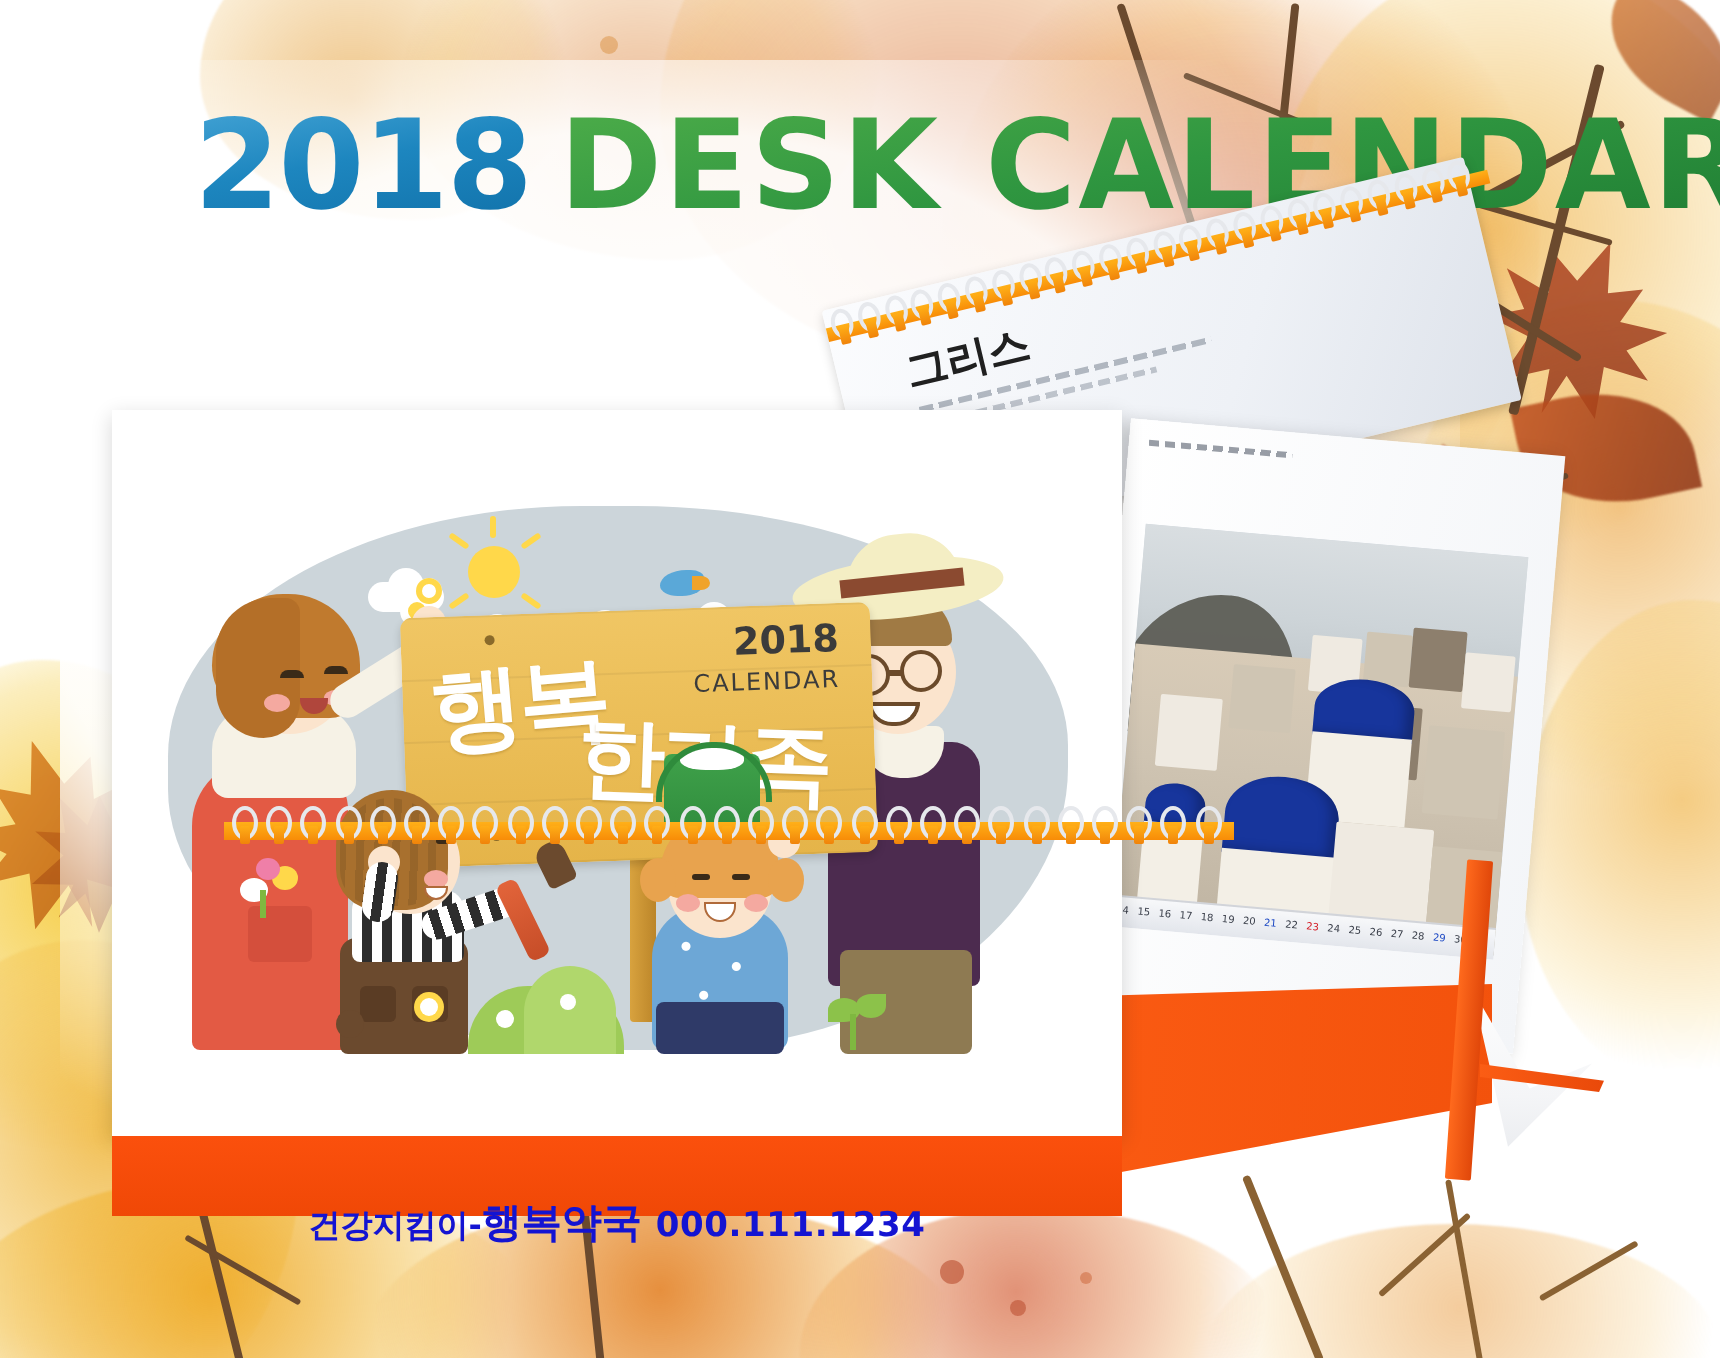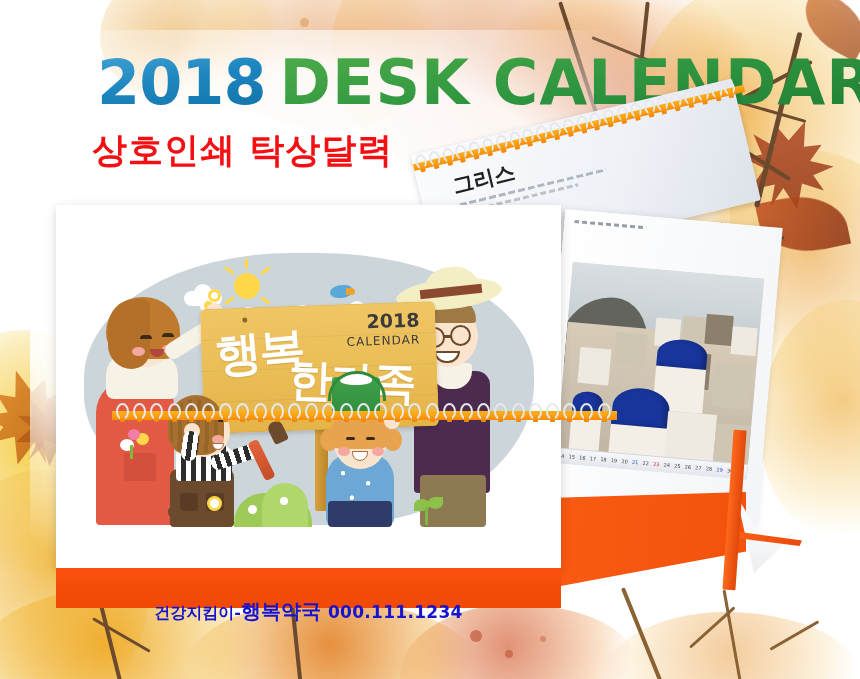--- a/index.html
+++ b/index.html
@@ -283,7 +283,6 @@
     <span class="t-year">2018</span>
     <span class="t-main">DESK CALENDAR</span>
   </div>
-  <div id="subtitle">상호인쇄 탁상달력</div>
 
   <div id="cal-right">
 

